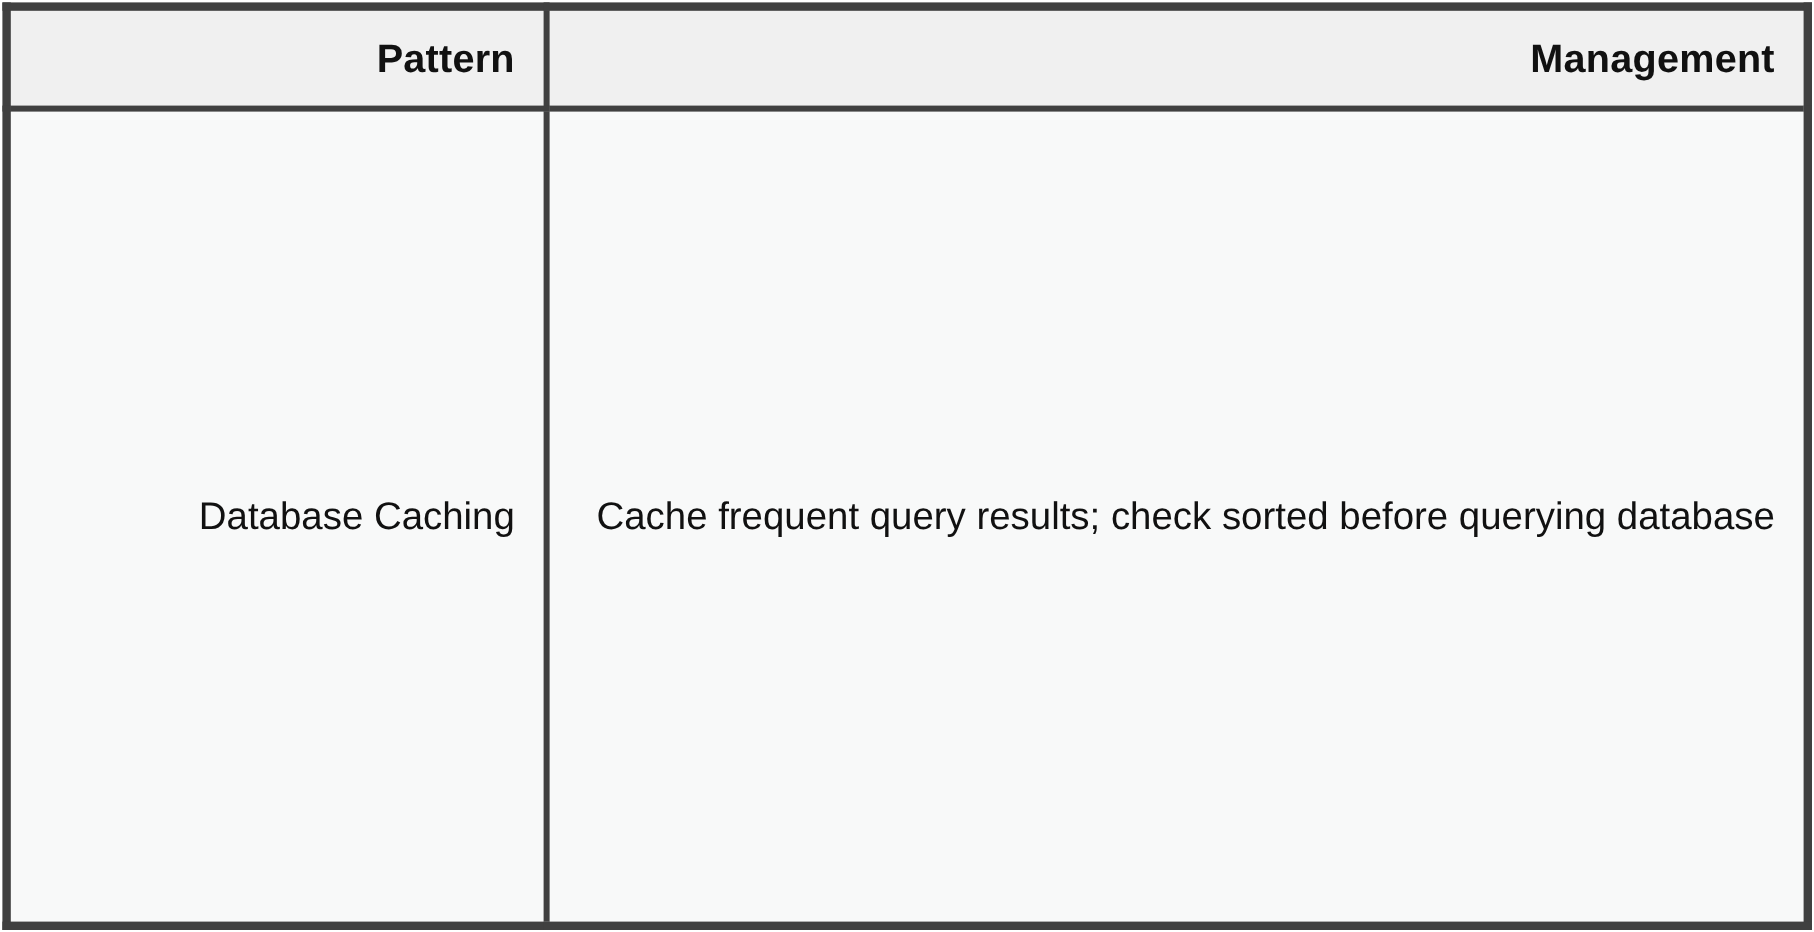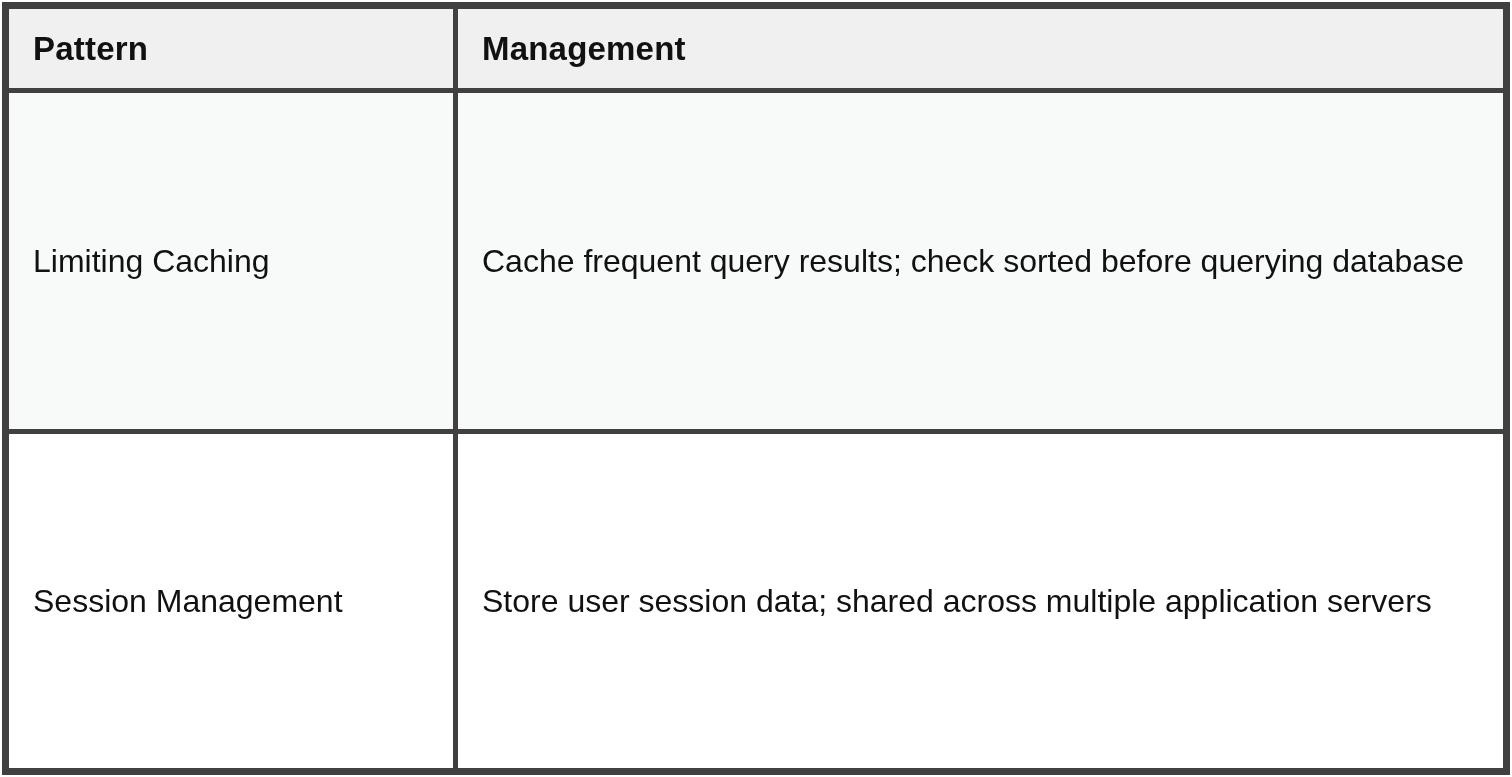--- a/index.html
+++ b/index.html
@@ -26,7 +26,7 @@
   col.col-pattern { width: 450px; }
   th, td {
     border: 5px solid #404040;
-    text-align: left;
+    text-align: right;
     vertical-align: middle;
     padding: 8px 24px;
     box-sizing: border-box;

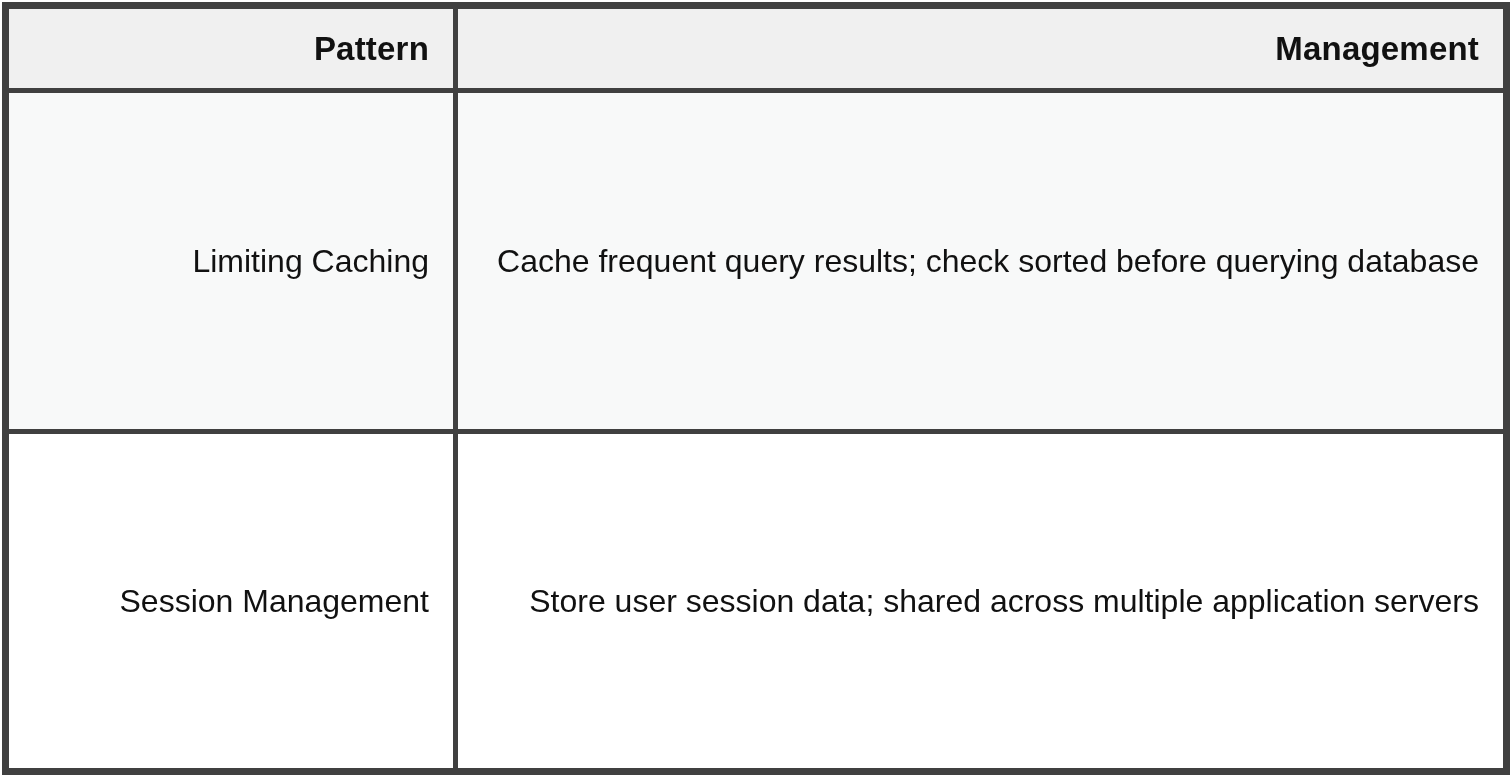--- a/index.html
+++ b/index.html
@@ -66,7 +66,7 @@
     </thead>
     <tbody>
       <tr>
-        <td>Limiting Caching</td>
+        <td>Database Caching</td>
         <td>Cache frequent query results; check sorted before querying database</td>
       </tr>
       <tr>

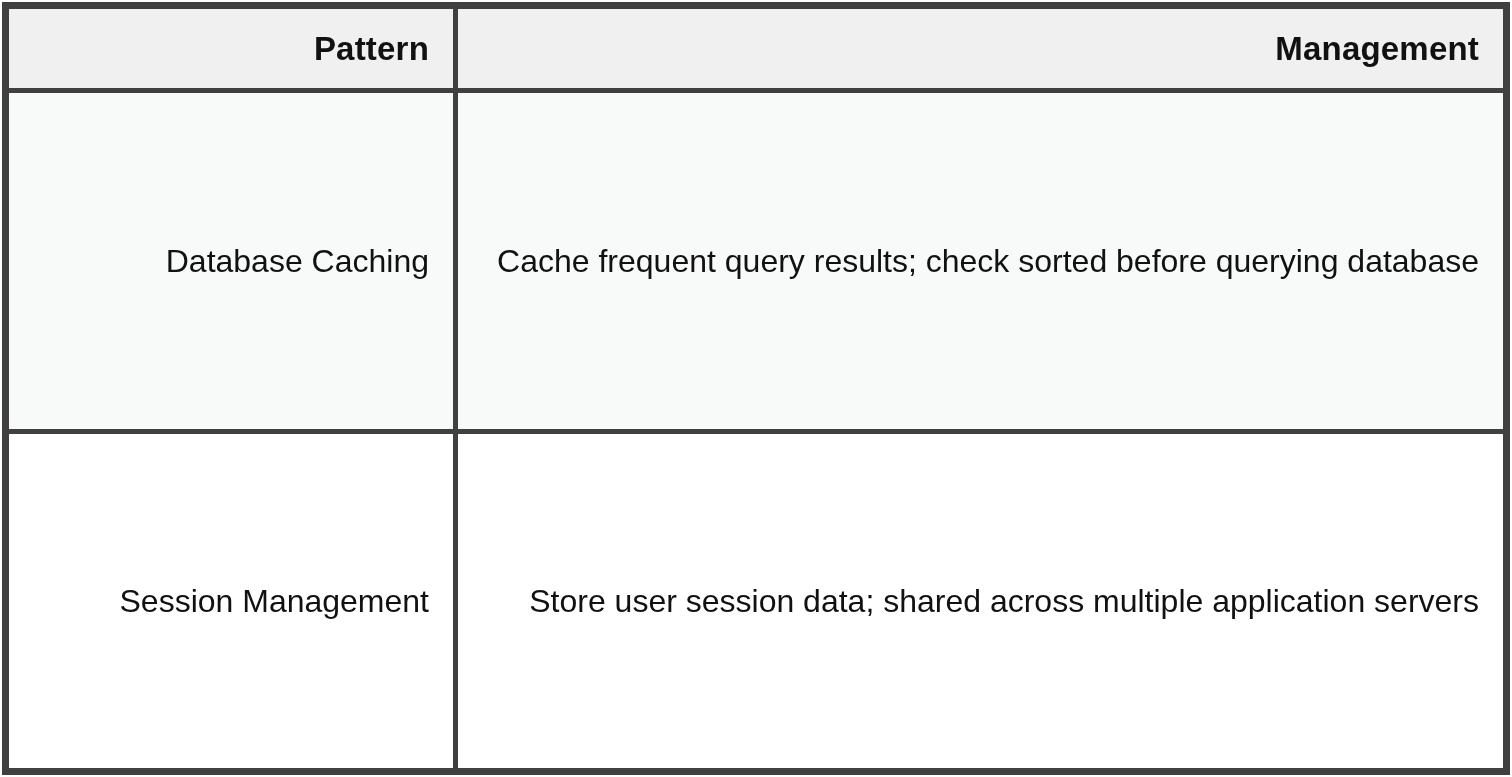--- a/index.html
+++ b/index.html
@@ -69,10 +69,6 @@
         <td>Database Caching</td>
         <td>Cache frequent query results; check sorted before querying database</td>
       </tr>
-      <tr>
-        <td>Session Management</td>
-        <td>Store user session data; shared across multiple application servers</td>
-      </tr>
     </tbody>
   </table>
 </div>

